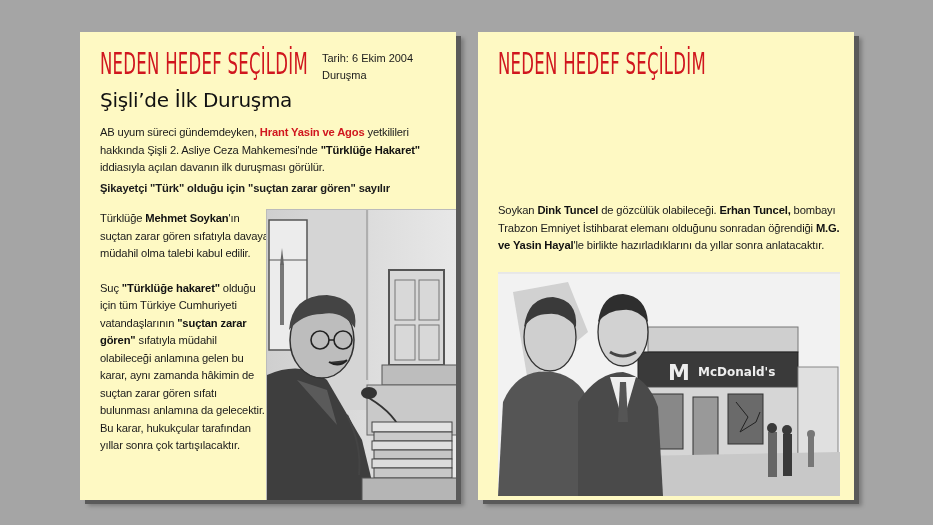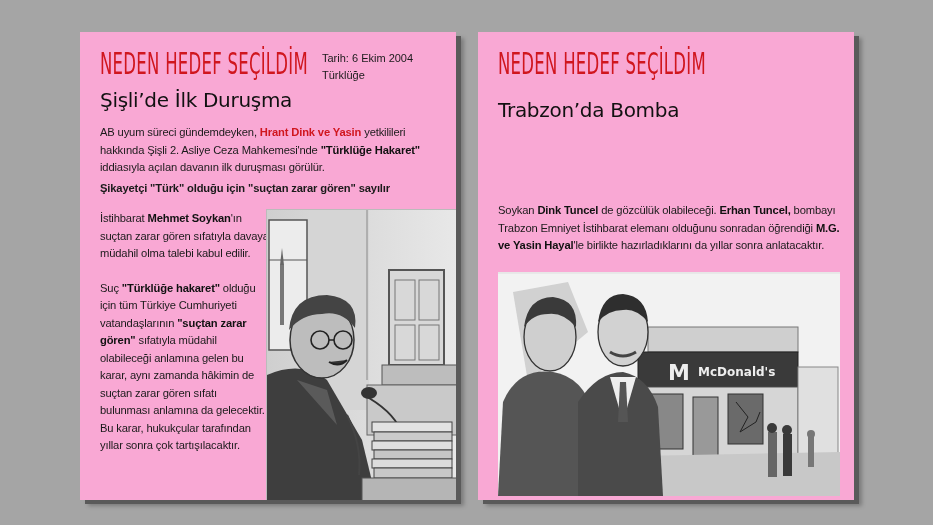--- a/index.html
+++ b/index.html
@@ -12,7 +12,7 @@
   }
   .page {
     position:absolute; top:32px; width:376px; height:468px;
-    background:#f9a8d4;
+    background:#fef9c3;
     box-shadow: 5px 4px 0 #5a5a5a, 8px 6px 4px rgba(0,0,0,0.25);
     overflow:hidden;
   }

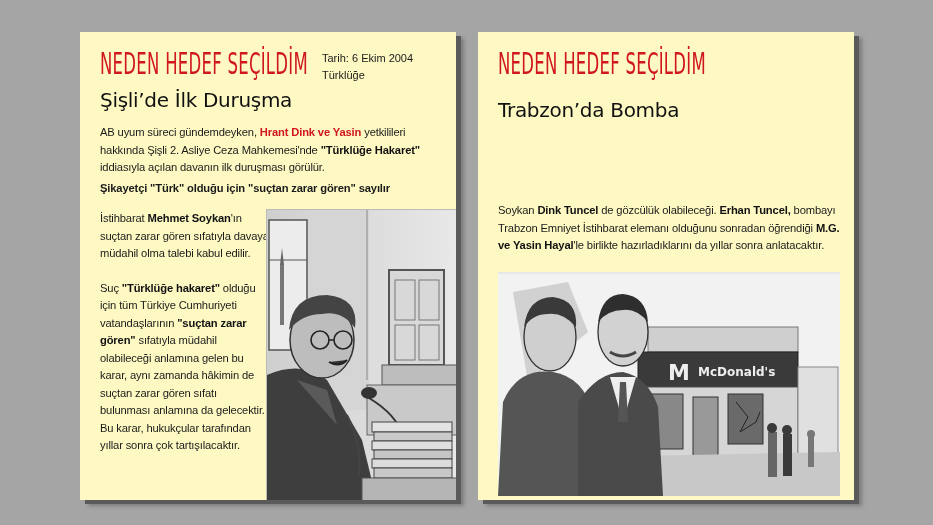--- a/index.html
+++ b/index.html
@@ -74,7 +74,7 @@
   <div class="kicker">NEDEN HEDEF SEÇİLDİM</div>
   <div class="date">
     <div>Tarih: 6 Ekim 2004</div>
-    <div>Türklüğe</div>
+    <div>Duruşma</div>
   </div>
   <div class="title">Şişli’de İlk Duruşma</div>
 

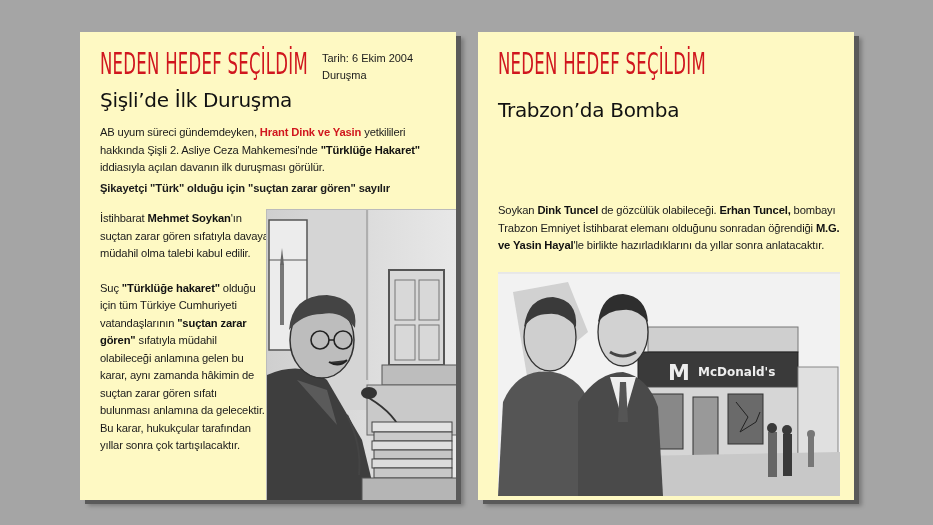--- a/index.html
+++ b/index.html
@@ -151,7 +151,6 @@
 
 <div class="page" id="page-right">
   <div class="kicker">NEDEN HEDEF SEÇİLDİM</div>
-  <div class="title" style="top:66px;">Trabzon’da Bomba</div>
 
 
   <div class="para" id="right-p2">

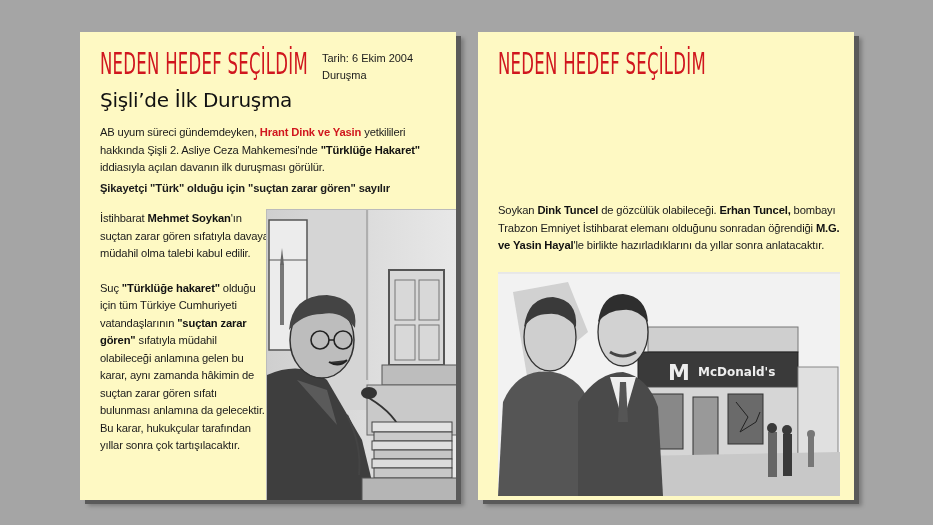--- a/index.html
+++ b/index.html
@@ -79,7 +79,7 @@
   <div class="title">Şişli’de İlk Duruşma</div>
 
   <div class="para" id="left-lead">
-    <span>AB uyum süreci gündemdeyken, </span><span class="red">Hrant Dink ve Yasin</span><span> yetkilileri hakkında Şişli 2. Asliye Ceza Mahkemesi'nde </span><b>"Türklüğe Hakaret"</b><span> iddiasıyla açılan davanın ilk duruşması görülür.</span>
+    <span>AB uyum süreci gündemdeyken, </span><span class="red">Hrant Yasin ve Agos</span><span> yetkilileri hakkında Şişli 2. Asliye Ceza Mahkemesi'nde </span><b>"Türklüğe Hakaret"</b><span> iddiasıyla açılan davanın ilk duruşması görülür.</span>
   </div>
 
   <div class="para" id="left-sub">Şikayetçi "Türk" olduğu için "suçtan zarar gören" sayılır</div>

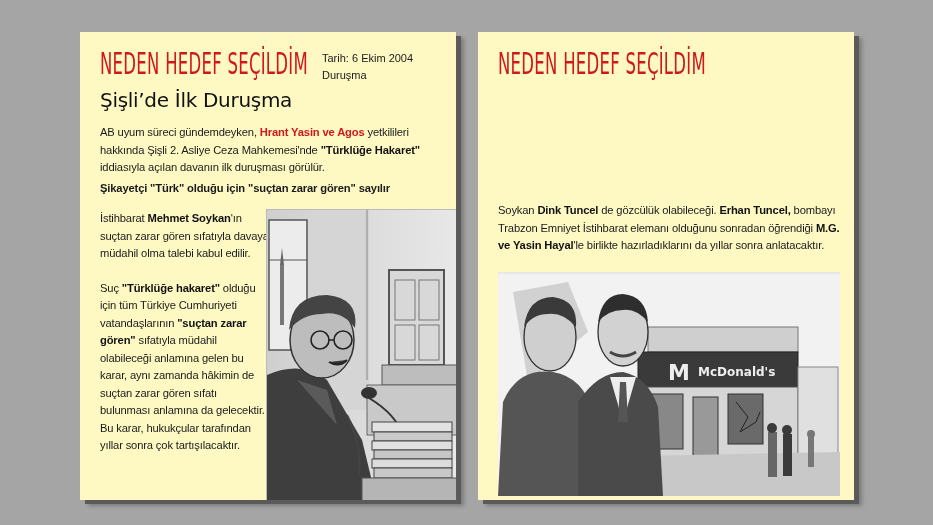--- a/index.html
+++ b/index.html
@@ -86,7 +86,7 @@
 
   <div class="para" id="left-col">
     <div>
-      <span>İstihbarat </span><b>Mehmet Soykan</b><span>'ın suçtan zarar gören sıfatıyla davaya müdahil olma talebi kabul edilir.</span>
+      <span>Türklüğe </span><b>Mehmet Soykan</b><span>'ın suçtan zarar gören sıfatıyla davaya müdahil olma talebi kabul edilir.</span>
     </div>
     <div class="gap"></div>
     <div>

